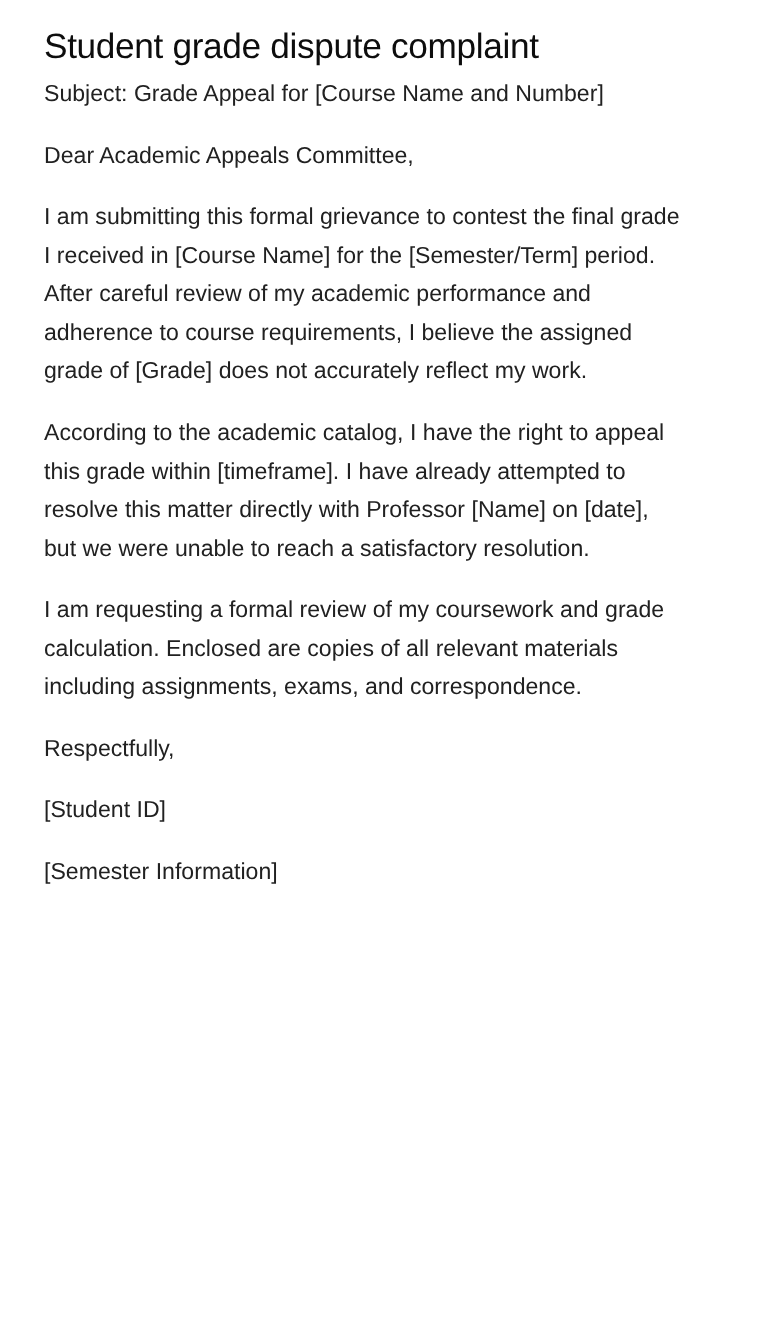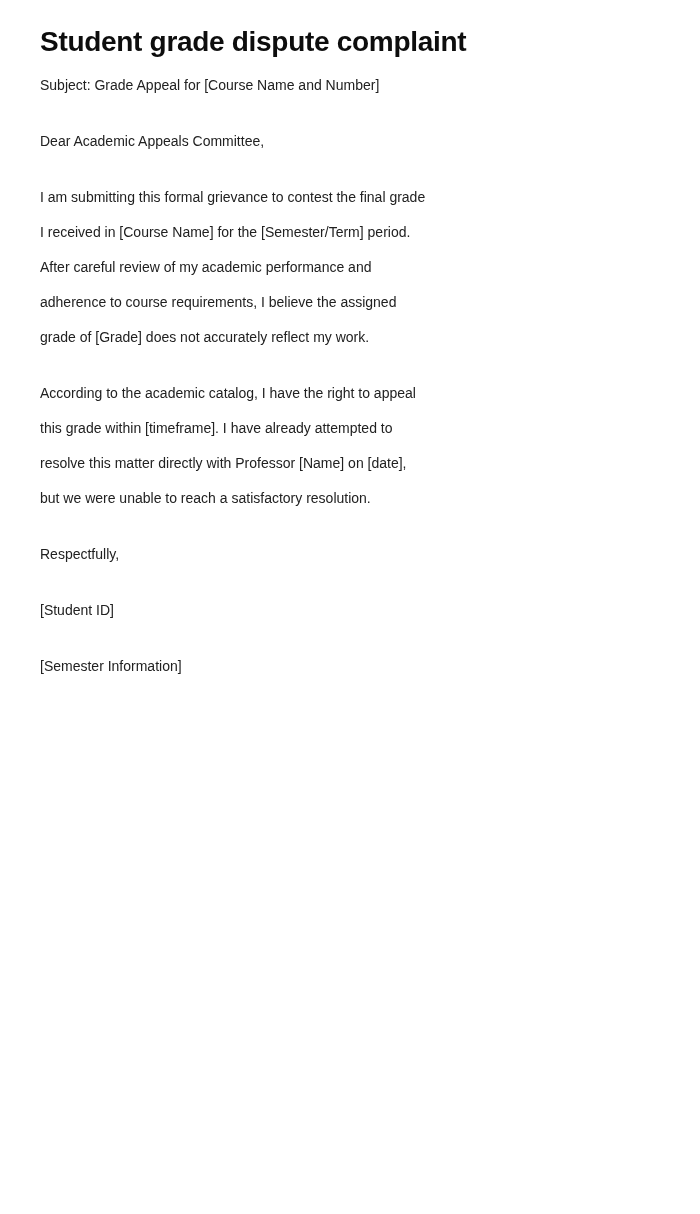--- a/index.html
+++ b/index.html
@@ -21,9 +21,9 @@
   }
   .doc-title {
     margin: 0;
-    font-size: 28px;
+    font-size: 32px;
     line-height: 36px;
-    font-weight: 700;
+    font-weight: 400;
     letter-spacing: -0.3px;
     color: #0d0d0d;
   }

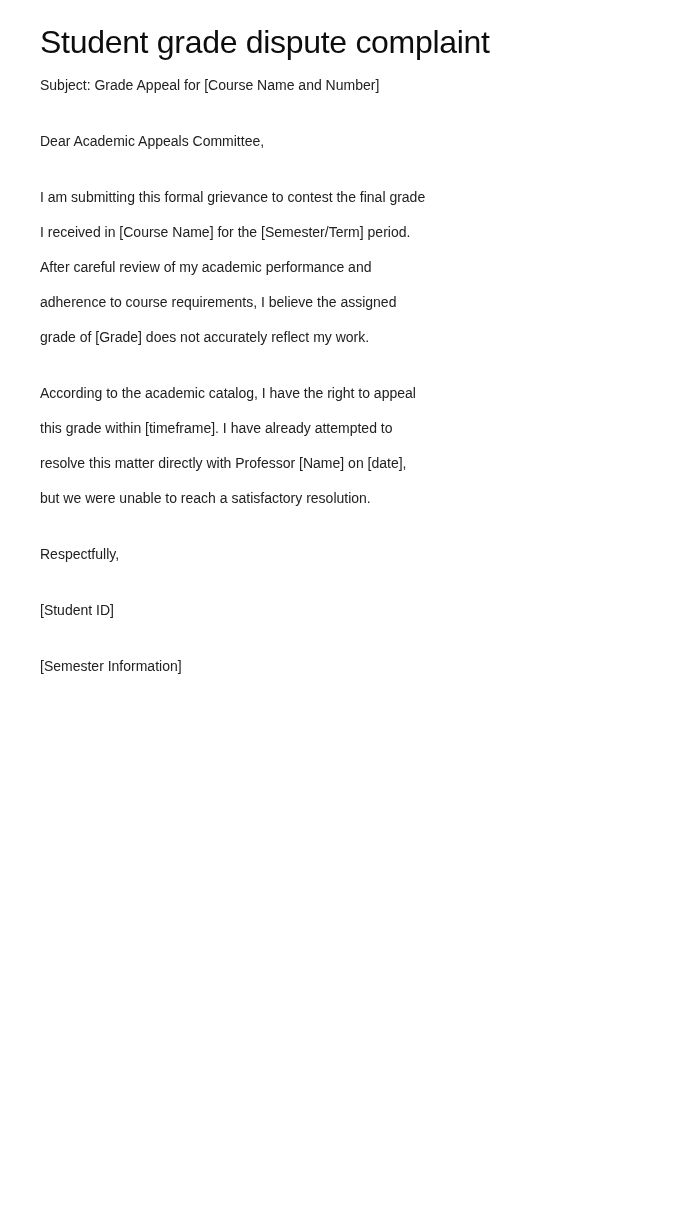--- a/index.html
+++ b/index.html
@@ -29,7 +29,7 @@
   }
   .para {
     margin: 21px 0 0 0;
-    font-size: 14px;
+    font-size: 21px;
     line-height: 35px;
     font-weight: 400;
     color: #212121;

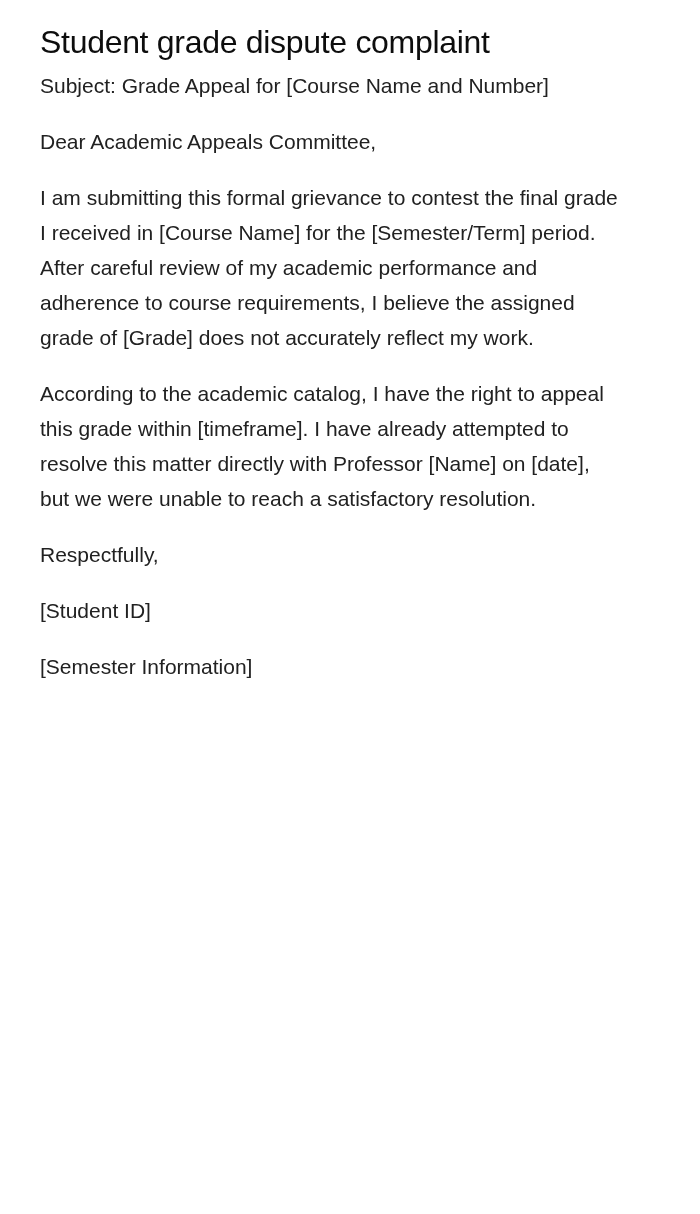--- a/index.html
+++ b/index.html
@@ -61,6 +61,9 @@
 resolve this matter directly with Professor [Name] on [date],
 but we were unable to reach a satisfactory resolution.</p>
 
+  <p class="para">I am requesting a formal review of my coursework and grade
+calculation. Enclosed are copies of all relevant materials
+including assignments, exams, and correspondence.</p>
 
 
 

